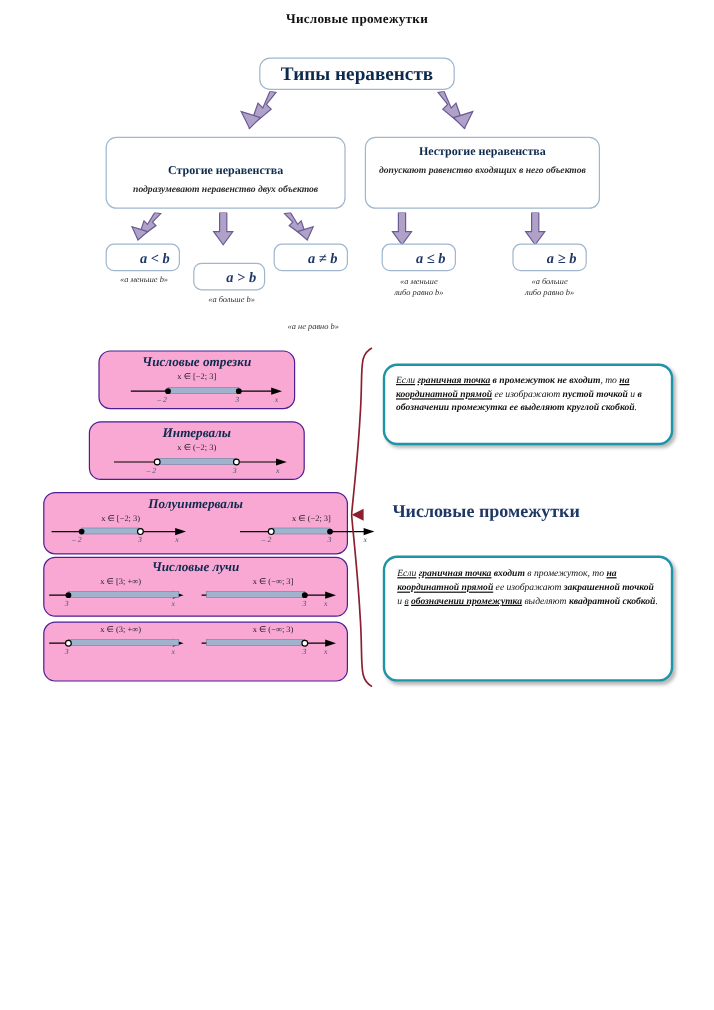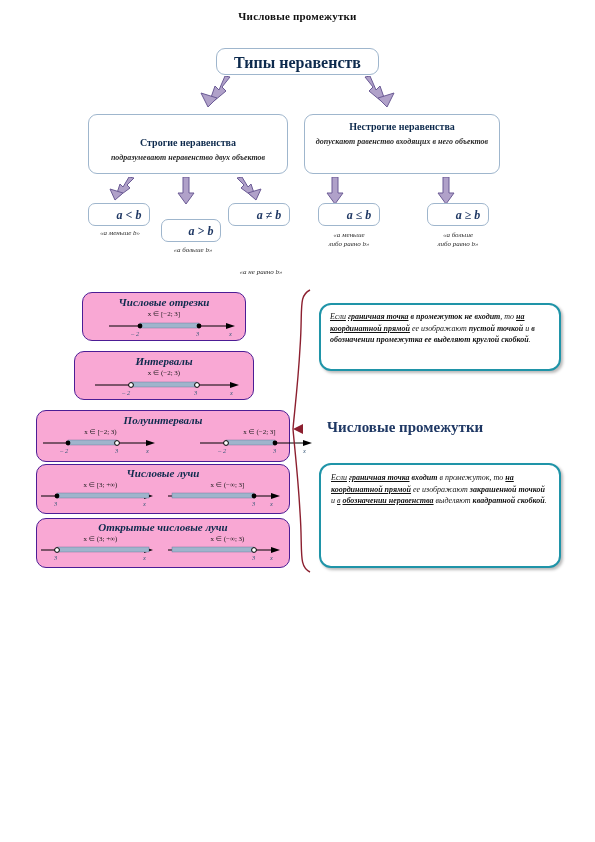--- a/index.html
+++ b/index.html
@@ -314,7 +314,7 @@
 <div class="abs" id="center-heading" style="left:327px;top:419px;">Числовые промежутки</div>
 
 <div class="abs teal" style="left:319px;top:463px;width:242px;height:105px;padding:7px 10px;">
-  <p><span class="u">Если</span> <span class="b u">граничная точка</span> <span class="b">входит</span> в промежуток, то <span class="b u">на координатной прямой</span> ее изображают <span class="b">закрашенной точкой</span> и <span class="u">в</span> <span class="b u">обозначении неравенства</span> выделяют <span class="b">квадратной скобкой</span>.</p>
+  <p><span class="u">Если</span> <span class="b u">граничная точка</span> <span class="b">входит</span> в промежуток, то <span class="b u">на координатной прямой</span> ее изображают <span class="b">закрашенной точкой</span> и <span class="u">в</span> <span class="b u">обозначении промежутка</span> выделяют <span class="b">квадратной скобкой</span>.</p>
 </div>
 
 </body></html>

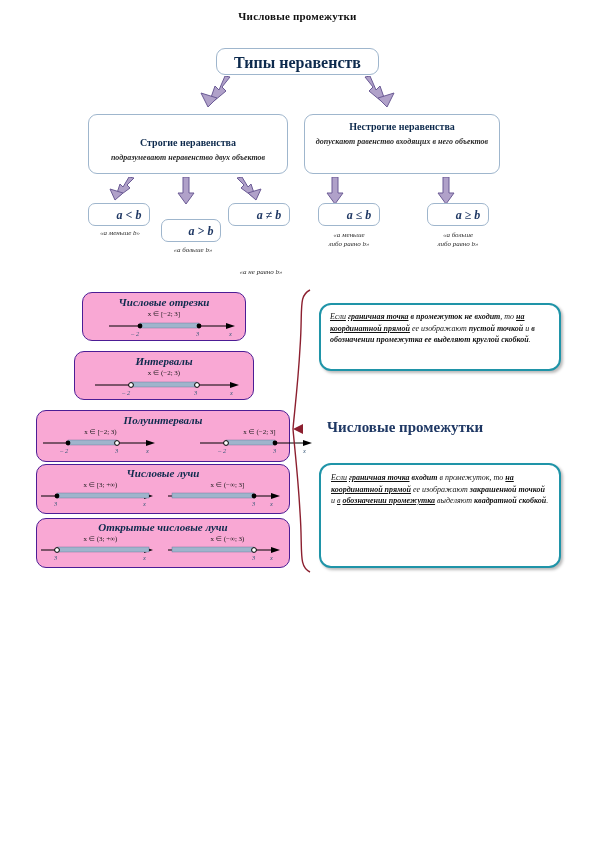--- a/index.html
+++ b/index.html
@@ -269,7 +269,6 @@
 </div>
 
 <div class="abs card" style="left:36px;top:518px;width:254px;height:50px;">
-  <div class="card-title" style="margin-top:2px;">Открытые числовые лучи</div>
   <div style="display:flex;">
     <div style="width:127px;">
       <div class="setlabel" style="margin-top:2px;">x ∈ (3; +∞)</div>

